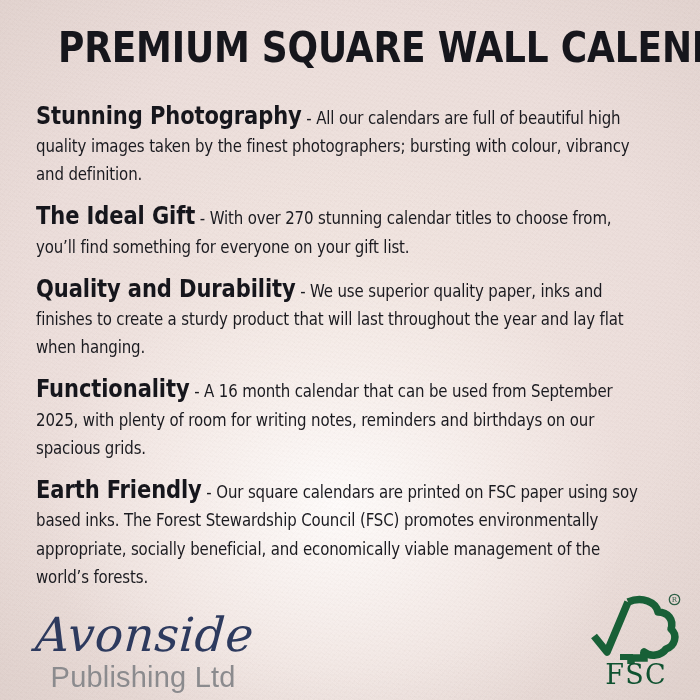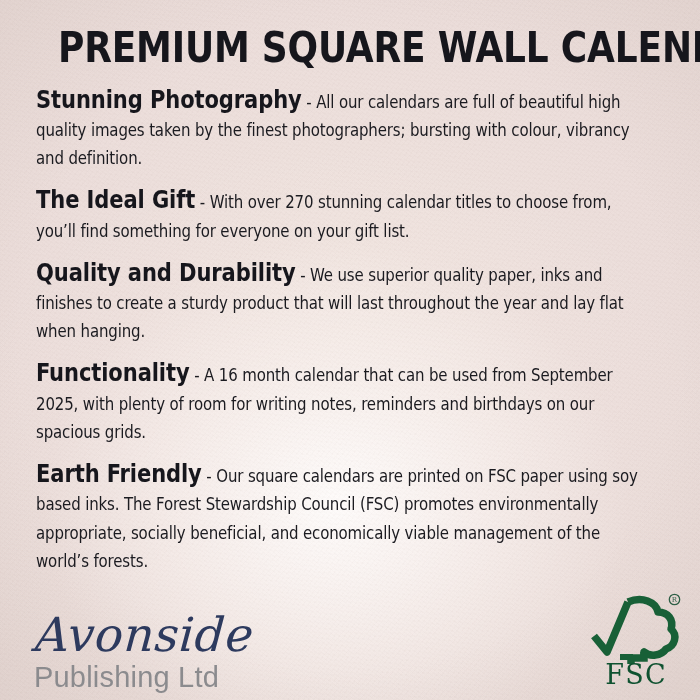--- a/index.html
+++ b/index.html
@@ -72,7 +72,7 @@
 
   
   .sections {
-    margin-top: 16px;
+    margin-top: 32px;
   }
   .section {
     margin: 0 0 14px 0;

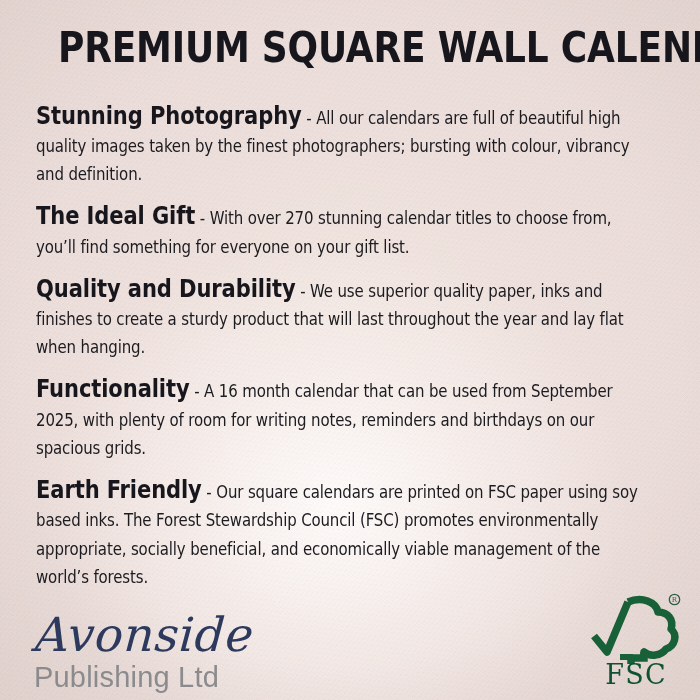--- a/index.html
+++ b/index.html
@@ -146,6 +146,7 @@
     color: #8b8b8e;
     letter-spacing: 0.2px;
     line-height: 1.05;
+    text-align: center;
   }
 
   .fsc-mark {

